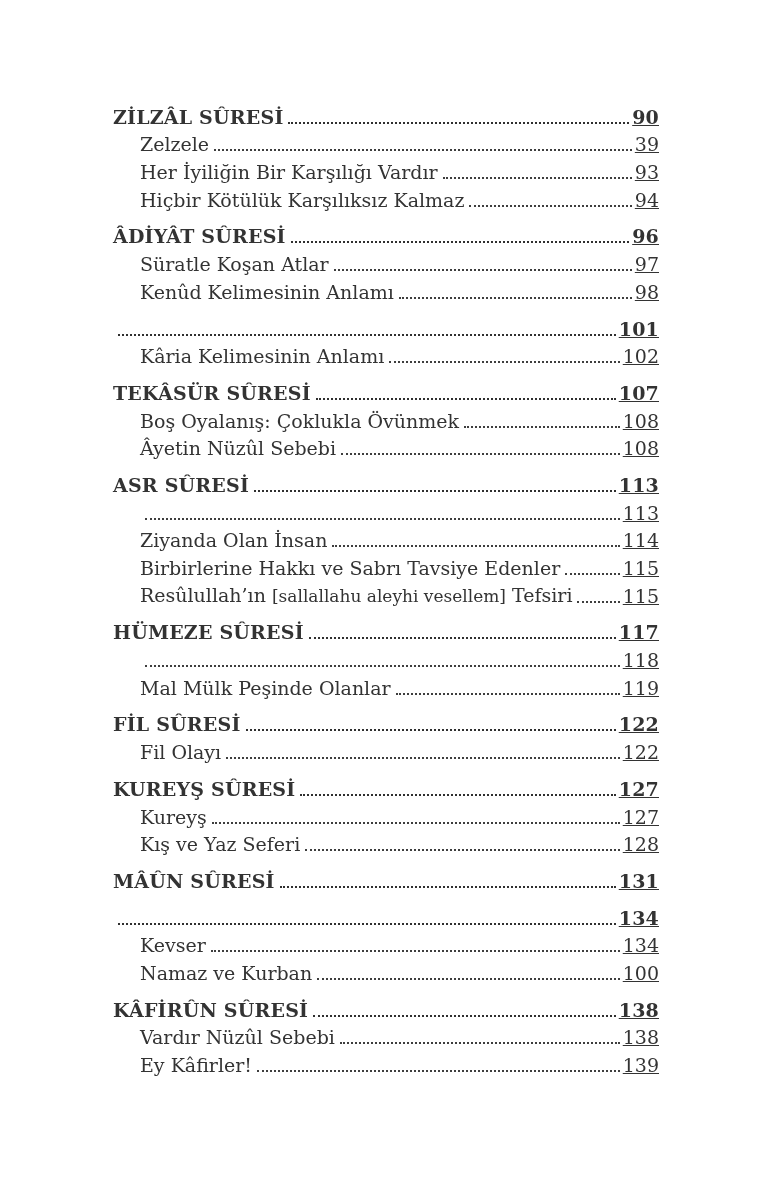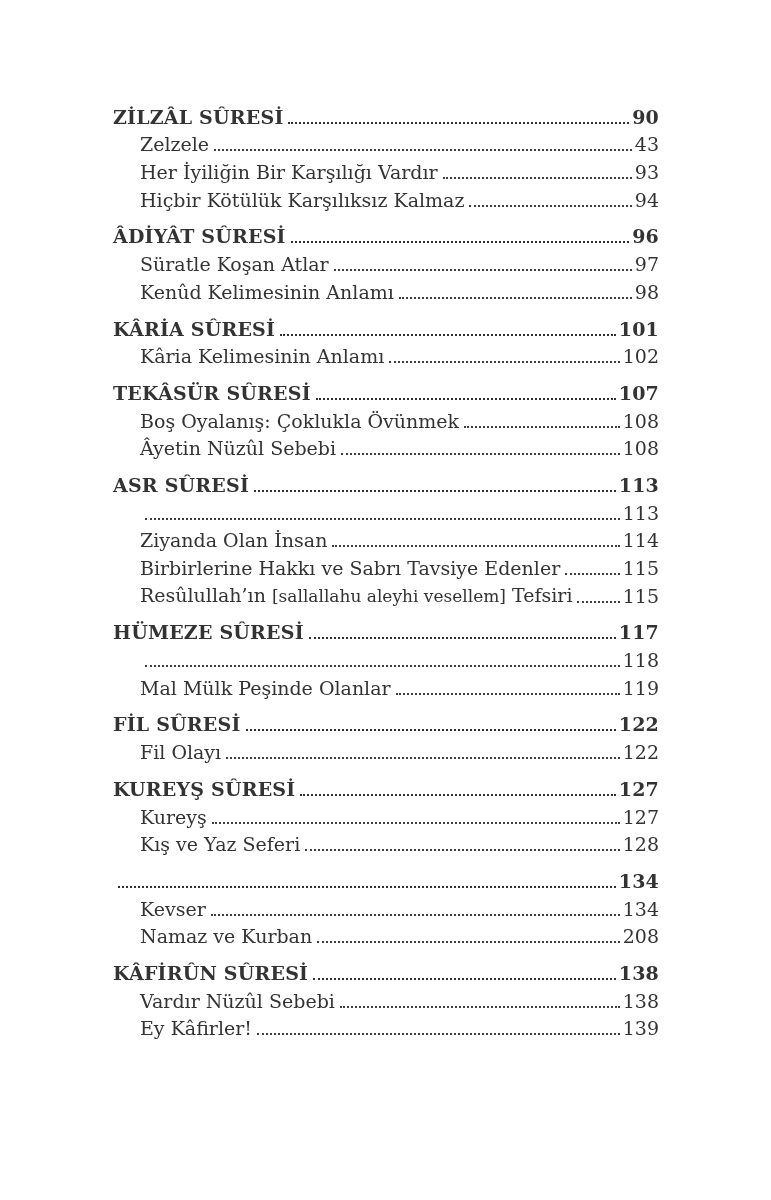--- a/index.html
+++ b/index.html
@@ -43,7 +43,7 @@
     margin: 0 3px 5px 5px;
   }
   .header-row .dot-leader { border-bottom-color: #2f2f2f; }
-  .page-number { white-space: nowrap; }
+  .page-number { white-space: nowrap; text-decoration: underline; }
 </style>
 </head>
 <body>

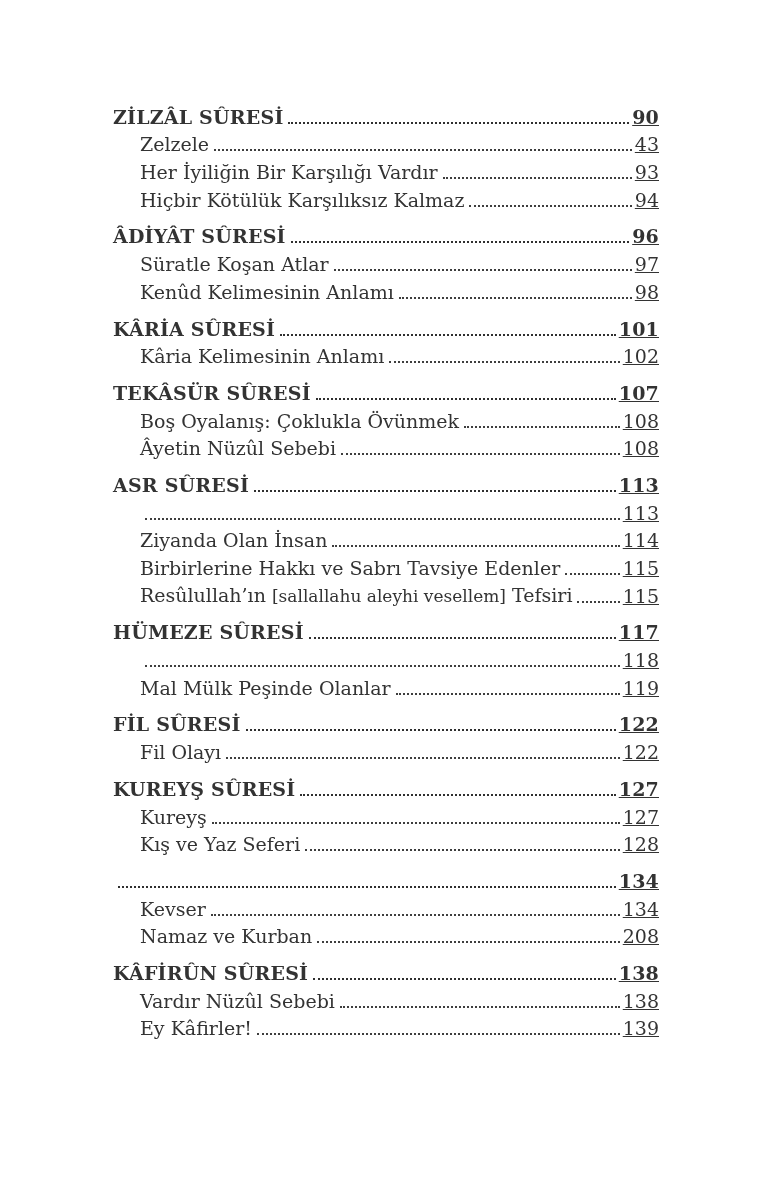--- a/index.html
+++ b/index.html
@@ -58,7 +58,7 @@
       <div class="toc-row sub-row">
         <span class="entry-label">Zelzele</span>
         <span class="dot-leader"></span>
-        <span class="page-number">43</span>
+        <span class="page-number">39</span>
       </div>
       <div class="toc-row sub-row">
         <span class="entry-label">Her İyiliğin Bir Karşılığı Vardır</span>

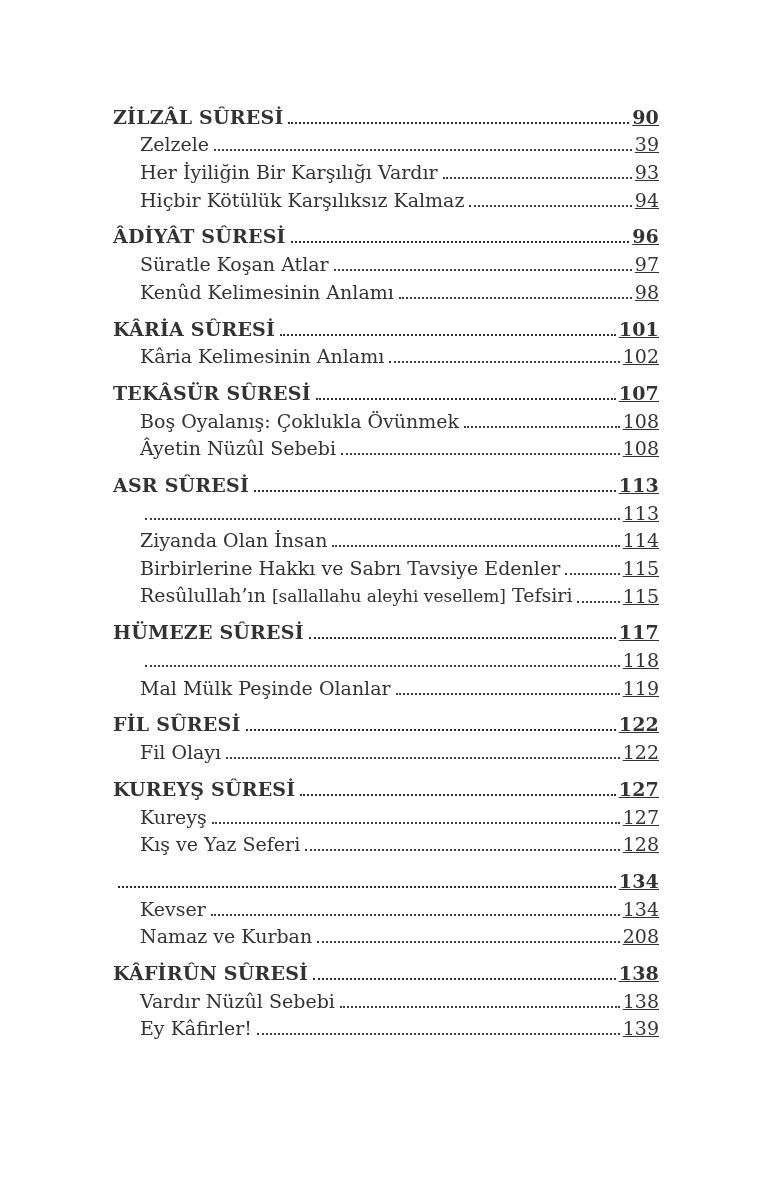--- a/index.html
+++ b/index.html
@@ -90,7 +90,6 @@
     </div>
     <div class="toc-section">
       <div class="toc-row header-row">
-        <span class="entry-label">KÂRİA SÛRESİ</span>
         <span class="dot-leader"></span>
         <span class="page-number">101</span>
       </div>

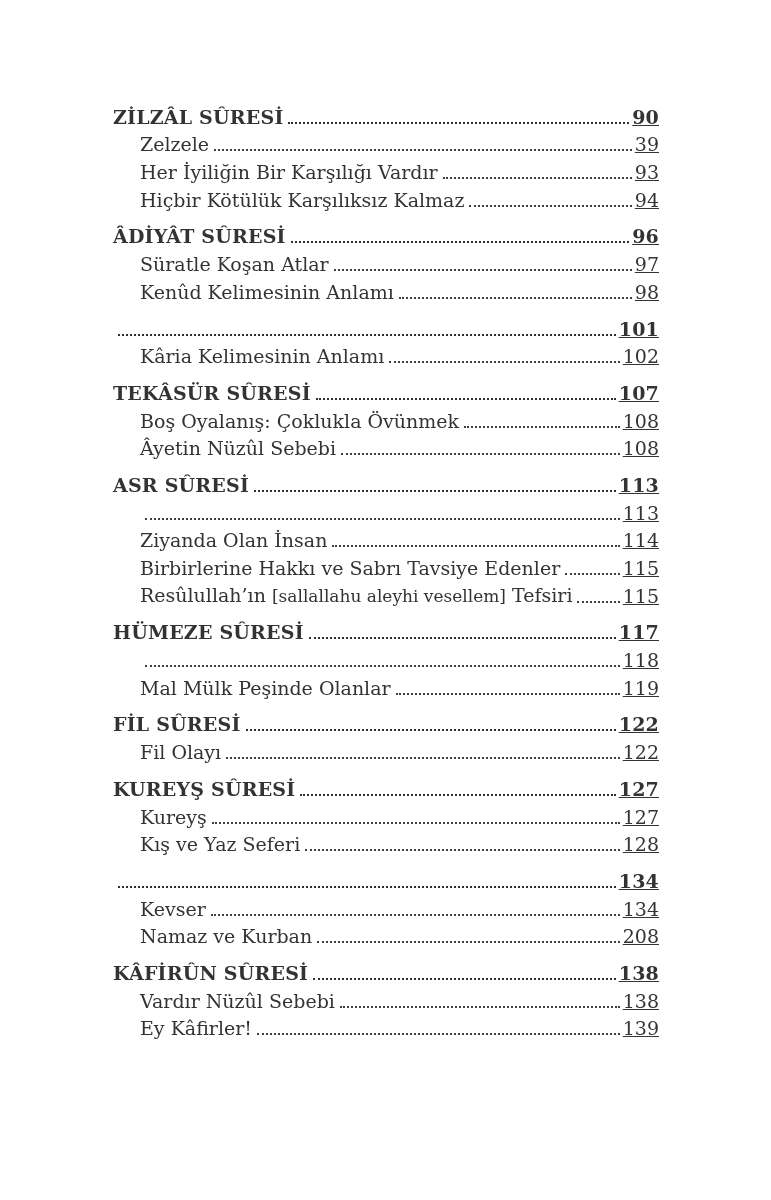--- a/index.html
+++ b/index.html
@@ -189,6 +189,13 @@
     </div>
     <div class="toc-section">
       <div class="toc-row header-row">
+        <span class="entry-label">MÂÛN SÛRESİ</span>
+        <span class="dot-leader"></span>
+        <span class="page-number">131</span>
+      </div>
+    </div>
+    <div class="toc-section">
+      <div class="toc-row header-row">
         <span class="dot-leader"></span>
         <span class="page-number">134</span>
       </div>

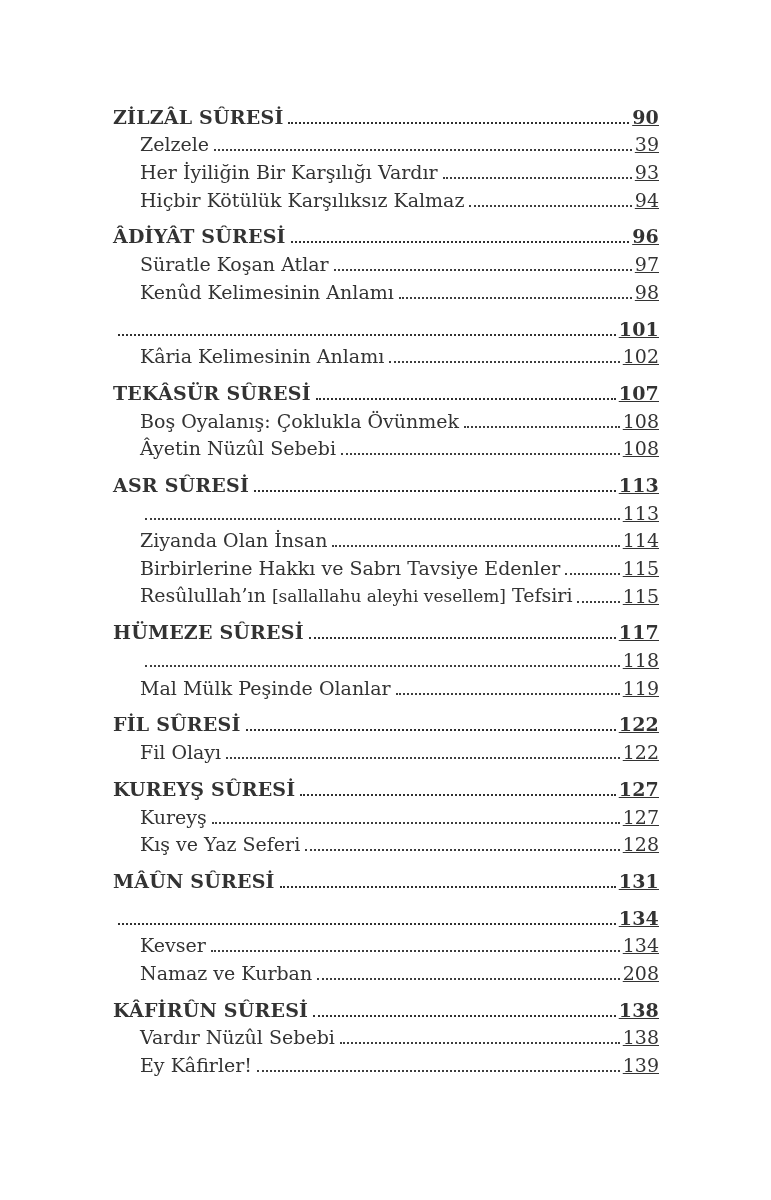--- a/index.html
+++ b/index.html
@@ -207,7 +207,7 @@
       <div class="toc-row sub-row">
         <span class="entry-label">Namaz ve Kurban</span>
         <span class="dot-leader"></span>
-        <span class="page-number">208</span>
+        <span class="page-number">100</span>
       </div>
     </div>
     <div class="toc-section">

